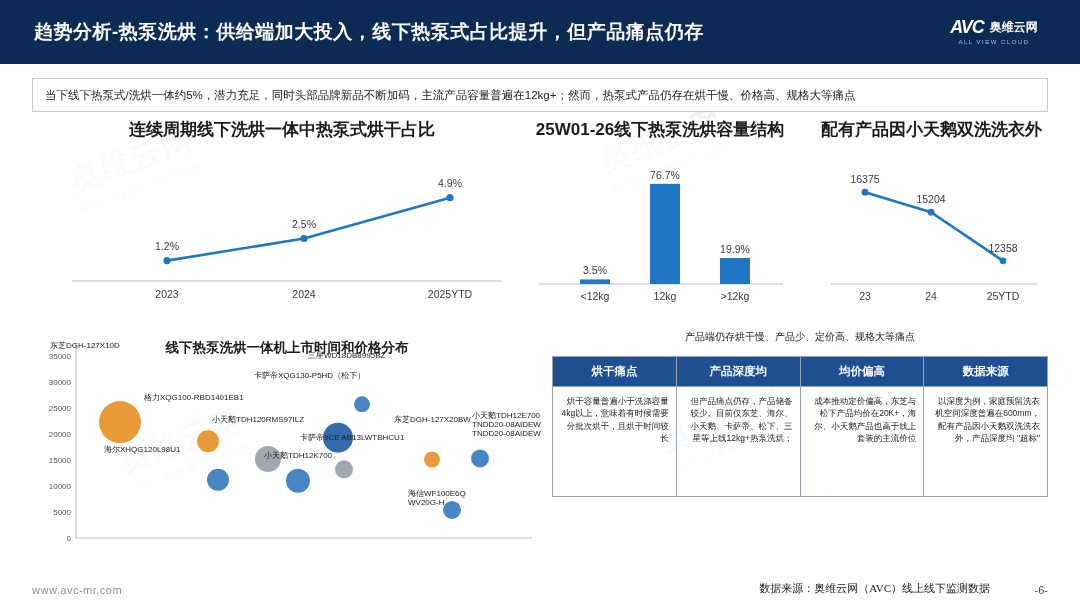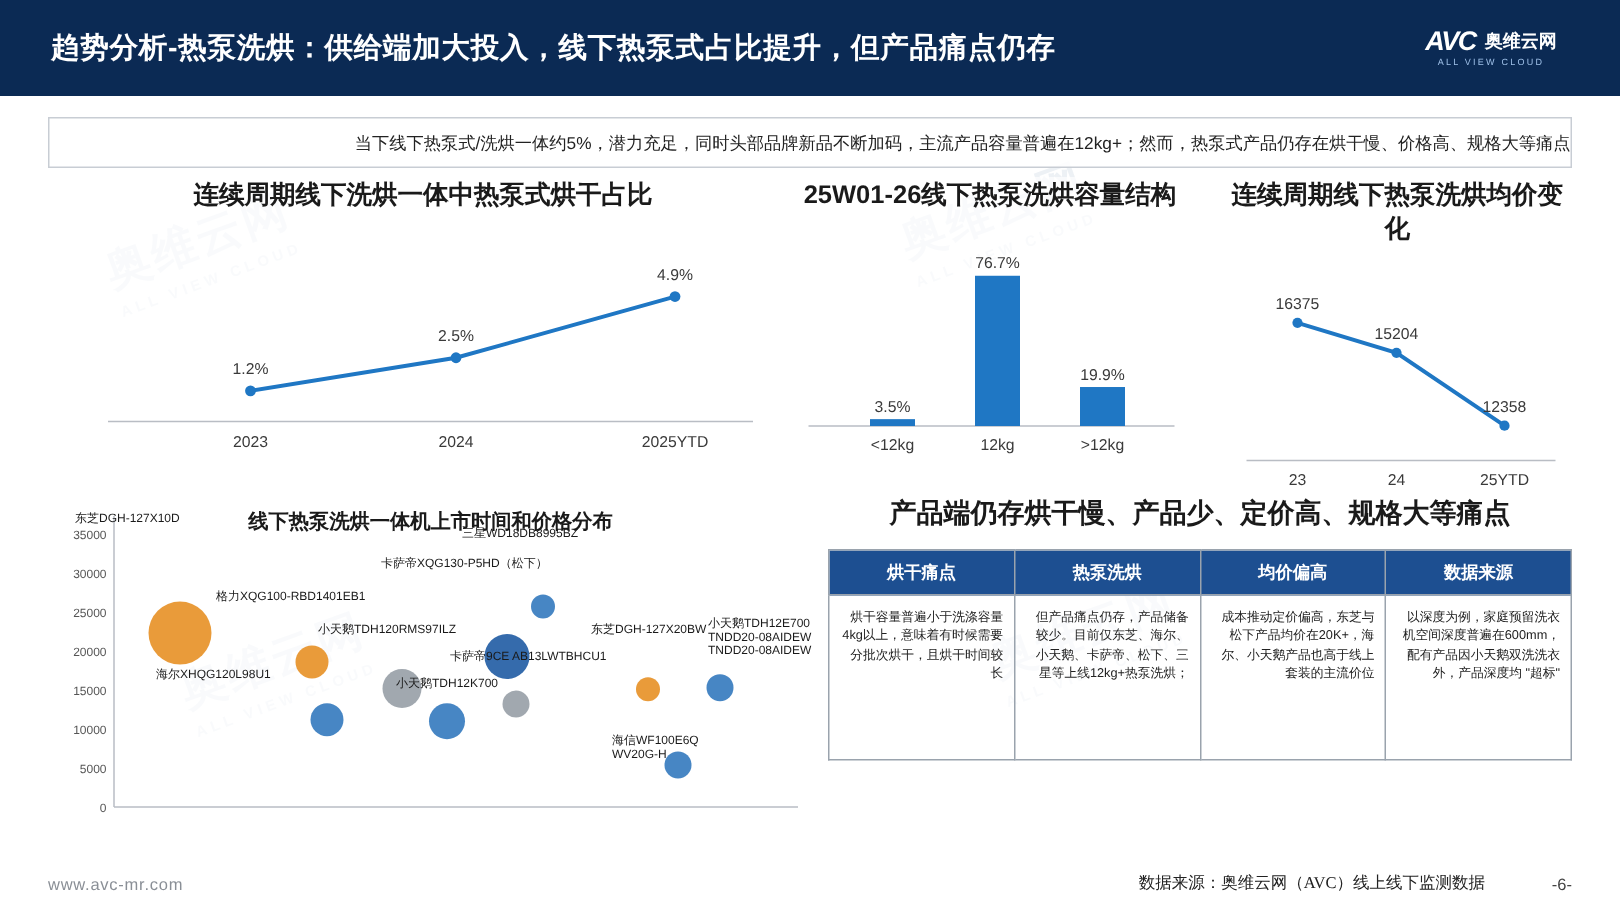--- a/index.html
+++ b/index.html
@@ -55,7 +55,6 @@
     display: flex; align-items: center;
     padding-left: 12px;
     background: rgba(255,255,255,0.85);
-    justify-content: flex-end;
   }
   .summary-text { font-size: 11.5px; color: #222; }
 

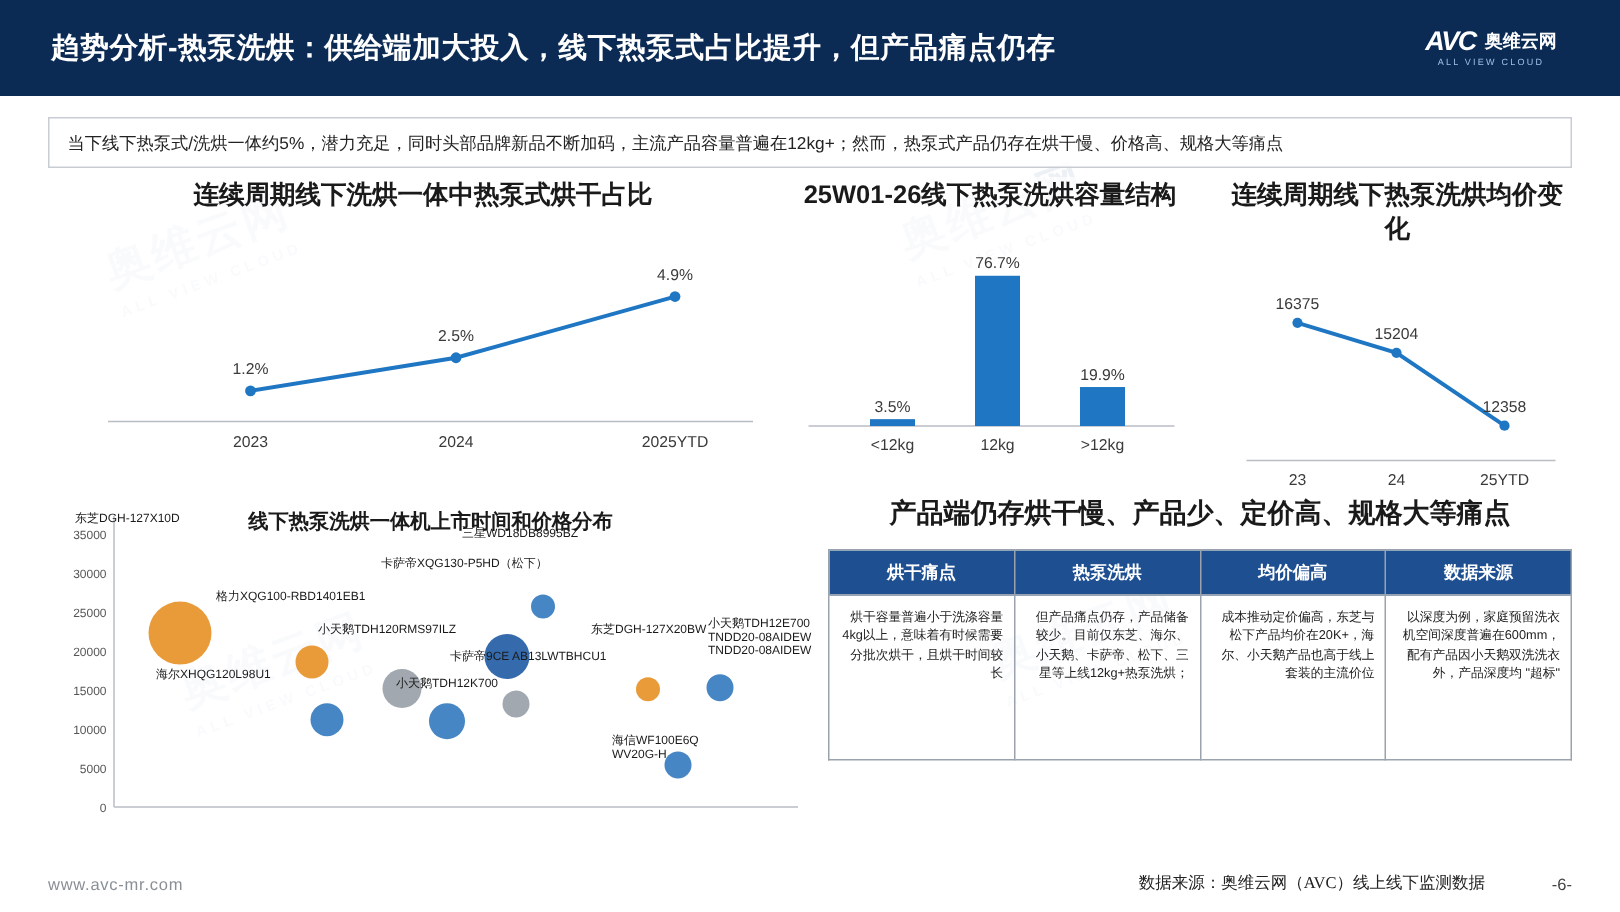--- a/index.html
+++ b/index.html
@@ -190,7 +190,7 @@
   </div>
 
   <div class="panel" id="chart3">
-    <div class="panel-title">连续周期线下热泵洗烘均价变化</div>
+    <div class="panel-title">配有产品因小天鹅双洗洗衣外</div>
     <svg width="233" height="168" viewBox="0 0 233 168">
       <line class="axis-line" x1="16" y1="143" x2="222" y2="143"></line>
       <polyline id="c3-line" fill="none" stroke="#1f77c4" stroke-width="2.6" points="50,51.21153846153847 116,71.20861538461538 188,119.80953846153847"></polyline>

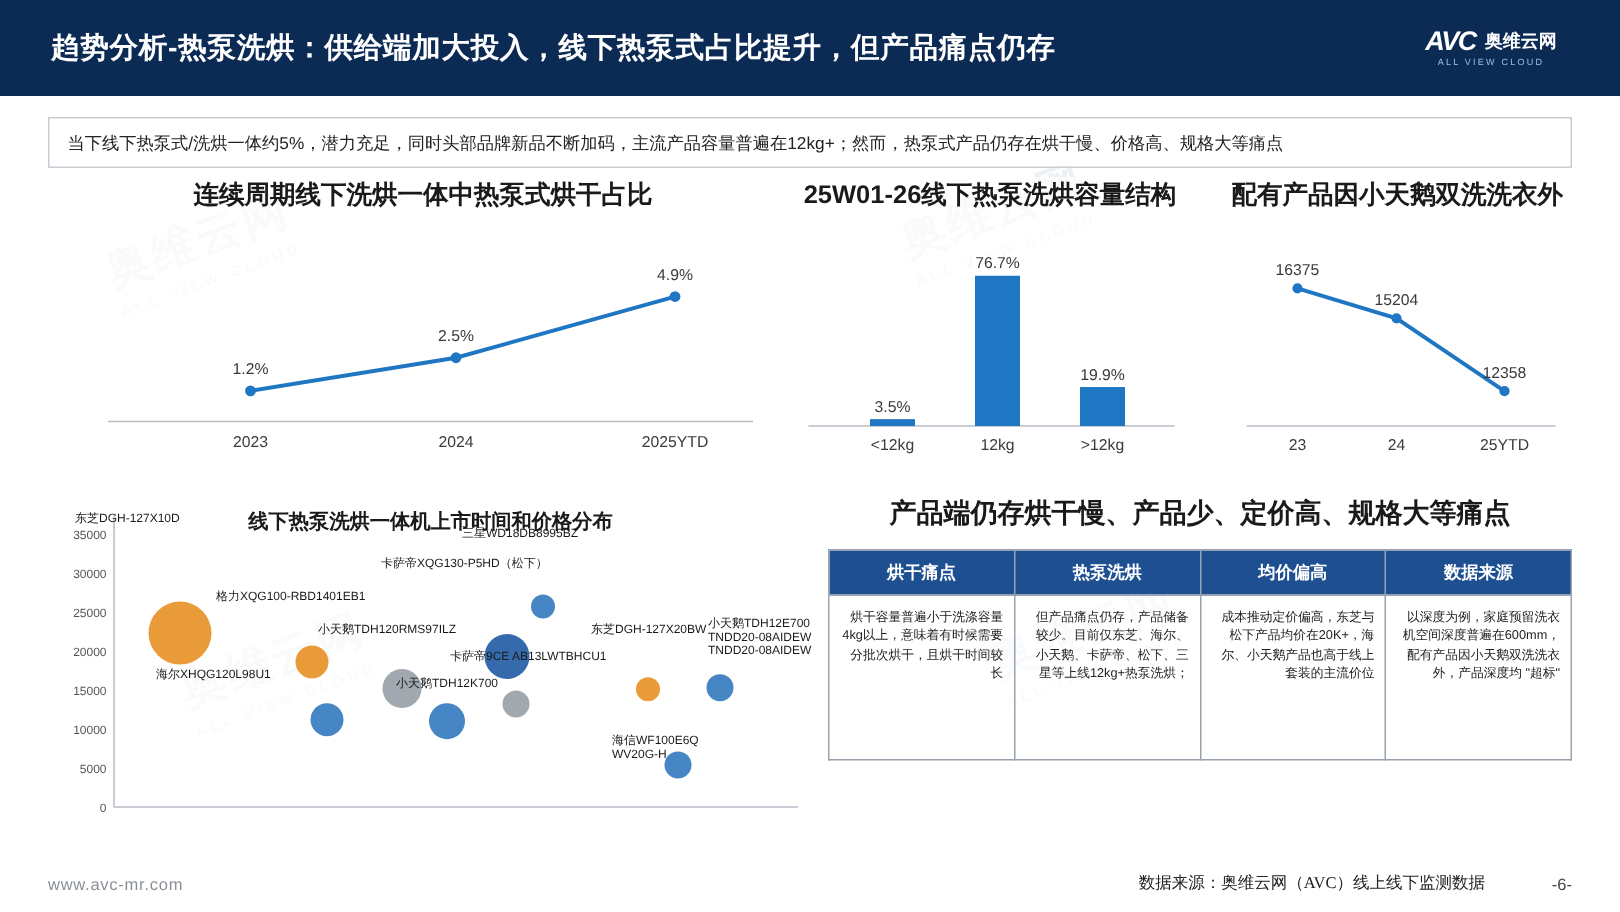--- a/index.html
+++ b/index.html
@@ -80,7 +80,7 @@
 
   
   .tbl-title {
-    font-size: 18px; font-weight: bold; color: #1a1a1a; text-align: center;
+    font-size: 10px; font-weight: normal; color: #1a1a1a; text-align: center;
     margin-bottom: 12px;
   }
   table.pain {

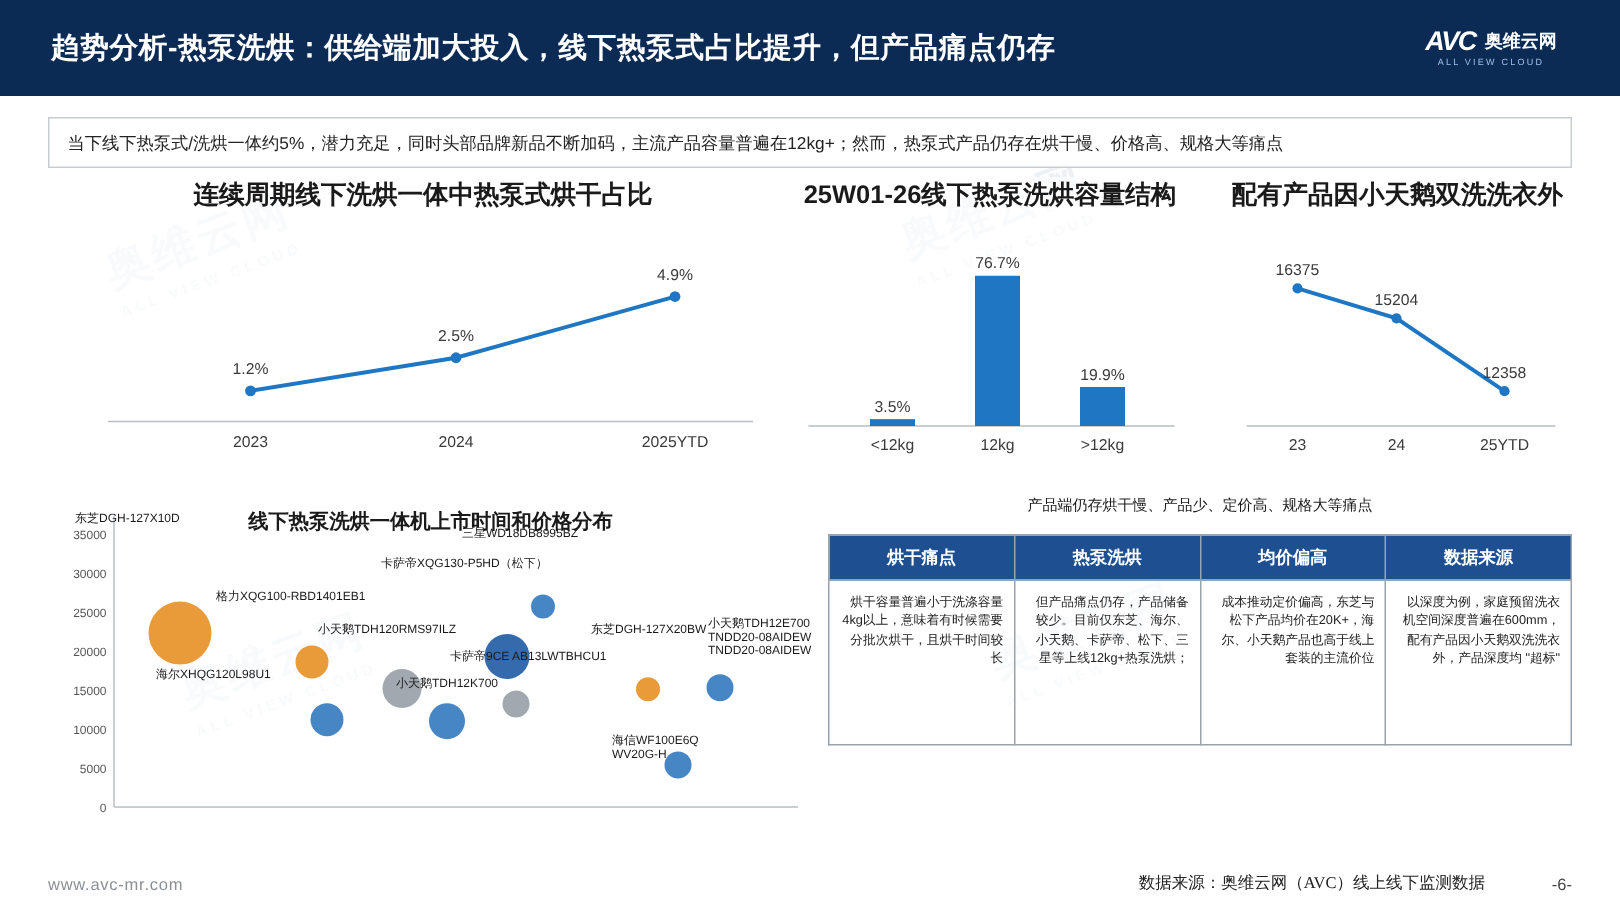--- a/index.html
+++ b/index.html
@@ -265,7 +265,7 @@
       <thead>
         <tr>
           <th>烘干痛点</th>
-          <th>热泵洗烘</th>
+          <th>产品深度均</th>
           <th>均价偏高</th>
           <th>数据来源</th>
         </tr>

